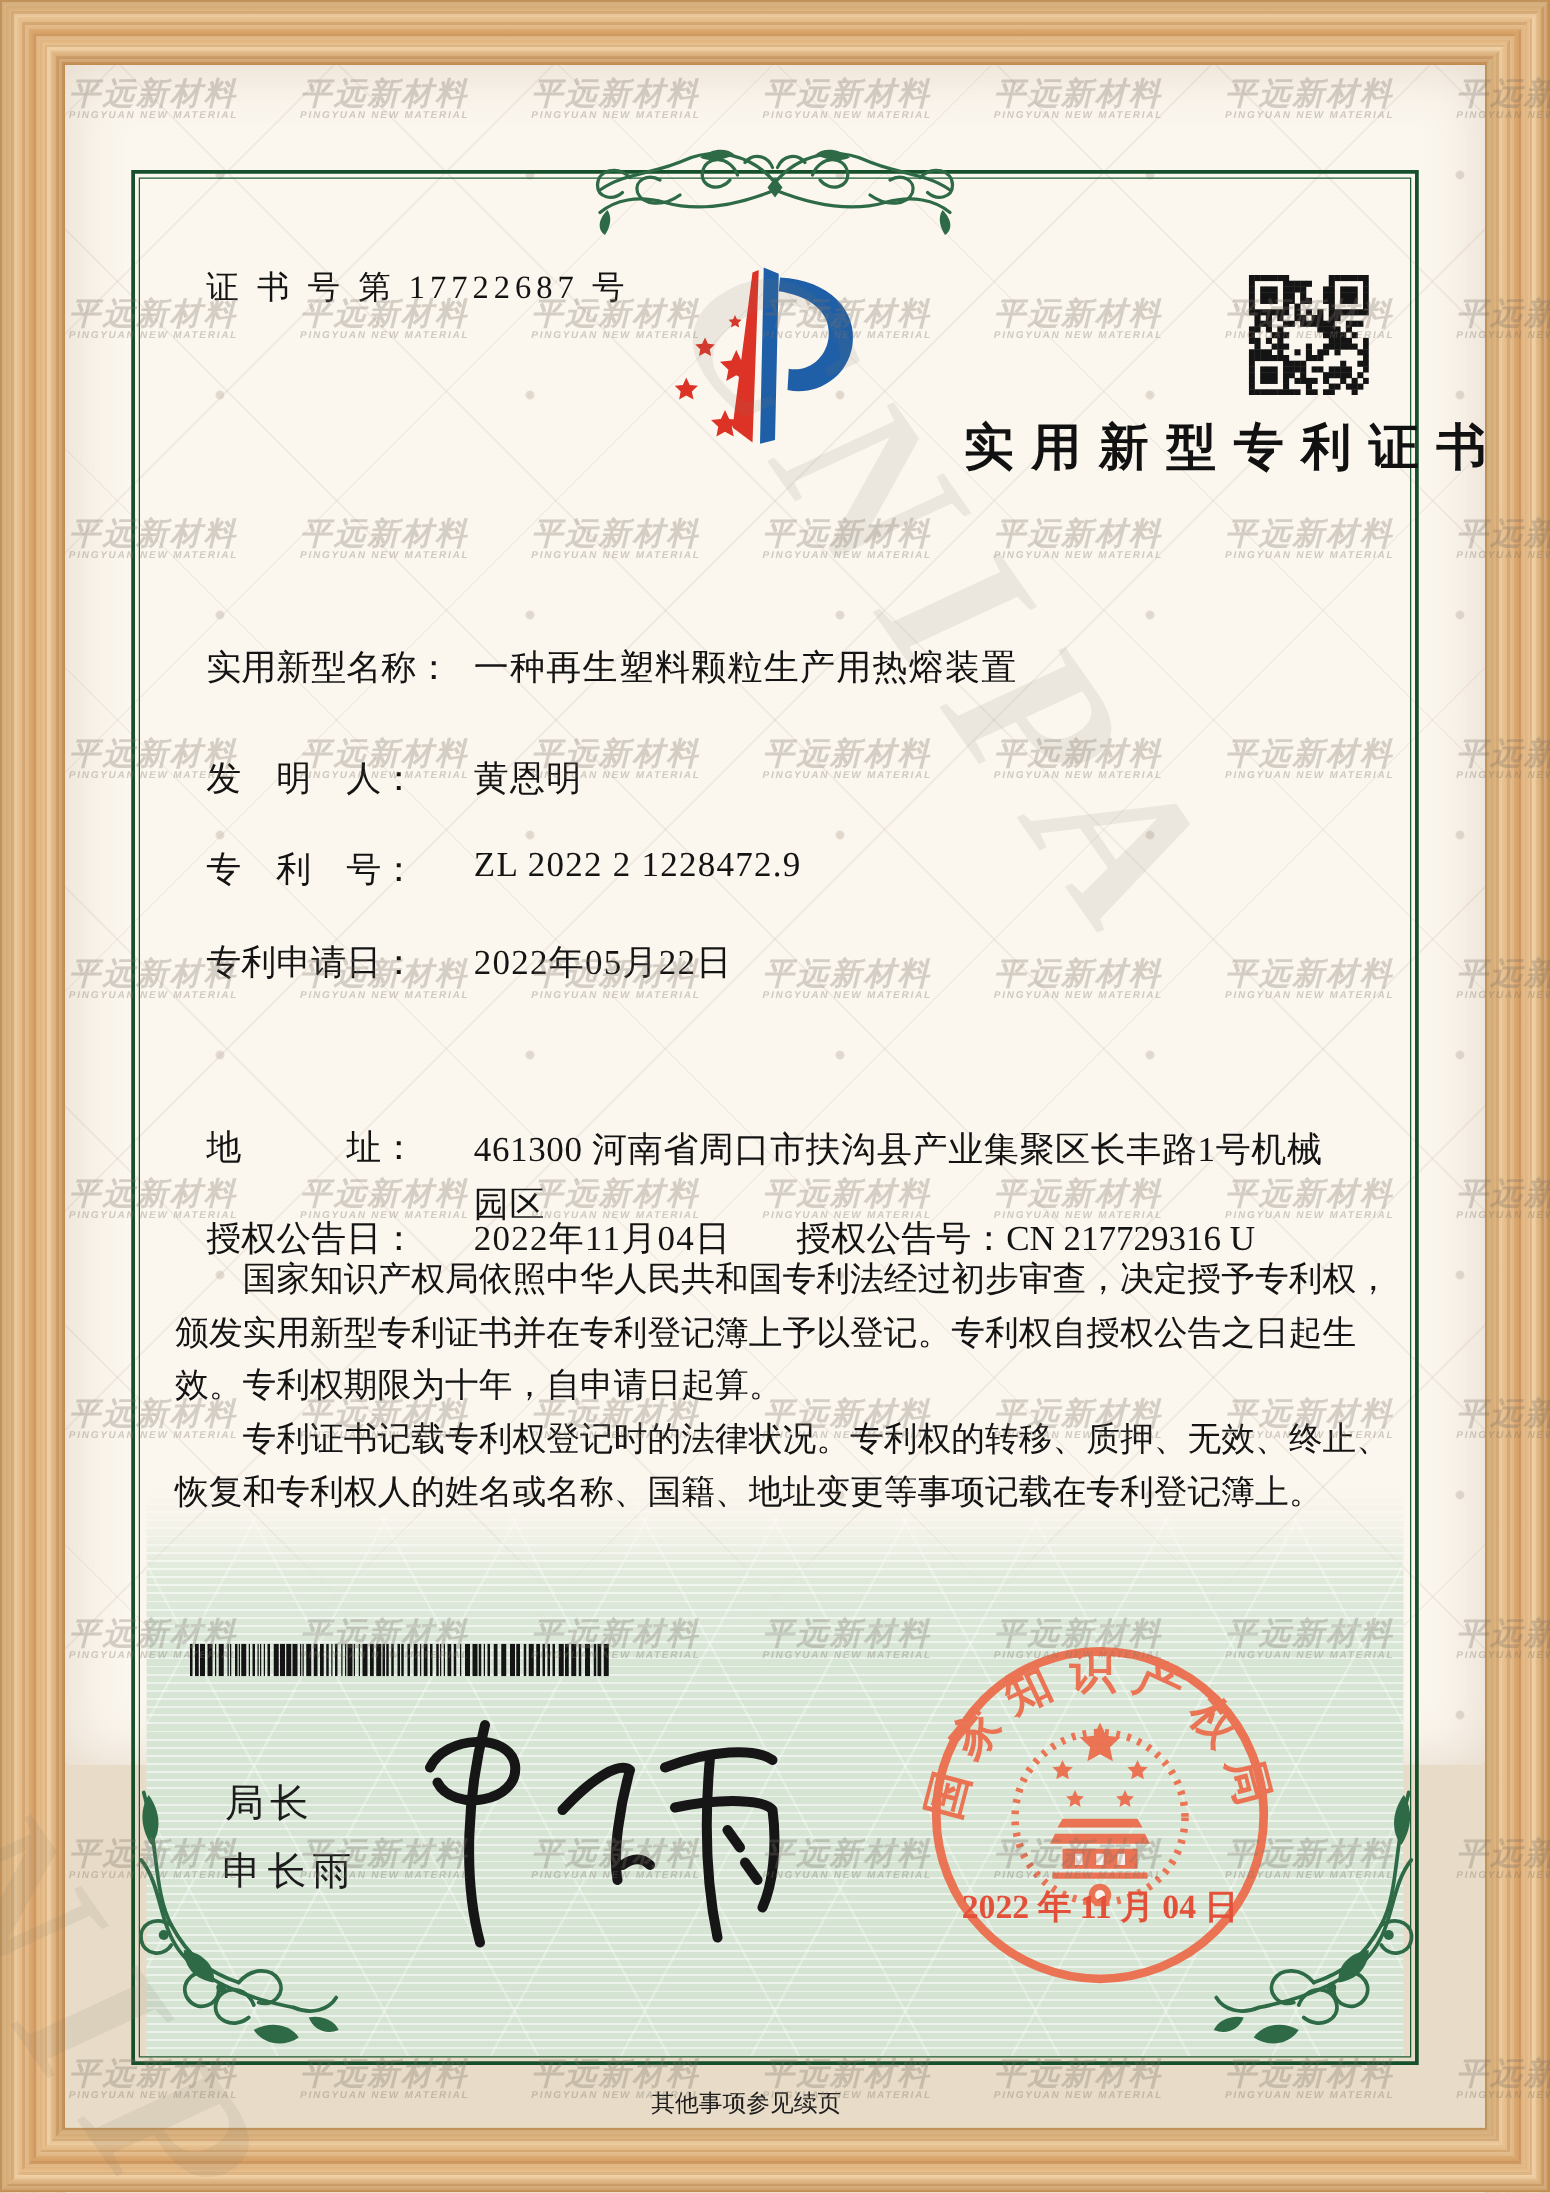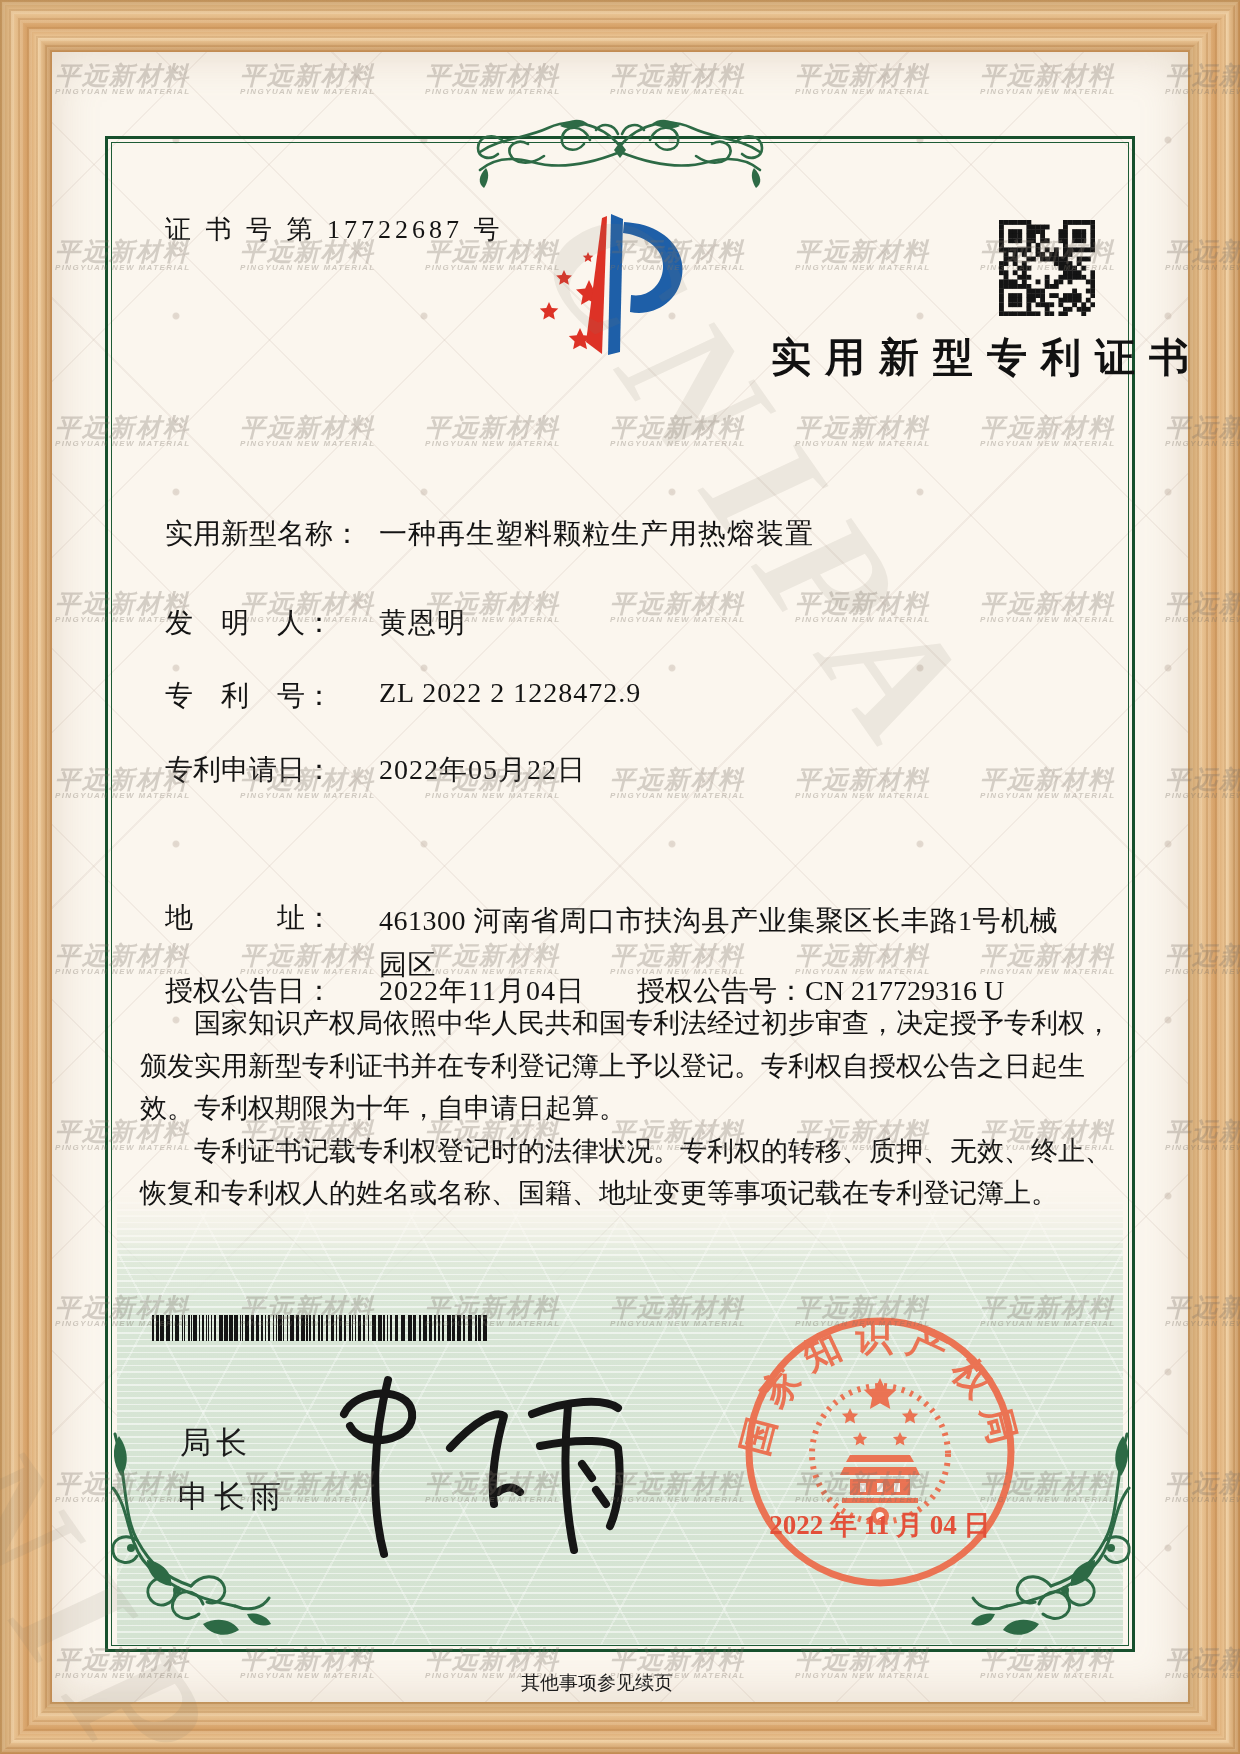--- a/index.html
+++ b/index.html
@@ -20,7 +20,7 @@
   .wood.left{left:0;top:0;width:52px;height:1754px;}
   .wood.right{left:1188px;top:0;width:52px;height:1754px;}
   
-  .paper{position:absolute;left:52px;top:52px;width:1136px;height:1650px;z-index:1;
+  .paper{position:absolute;left:52px;top:52px;width:1136px;height:1360px;z-index:1;
     background-color:#fbf6ee;
     background-image:
       radial-gradient(circle, rgba(190,175,163,.45) 0, rgba(190,175,163,.40) 3px, rgba(0,0,0,0) 4px),

